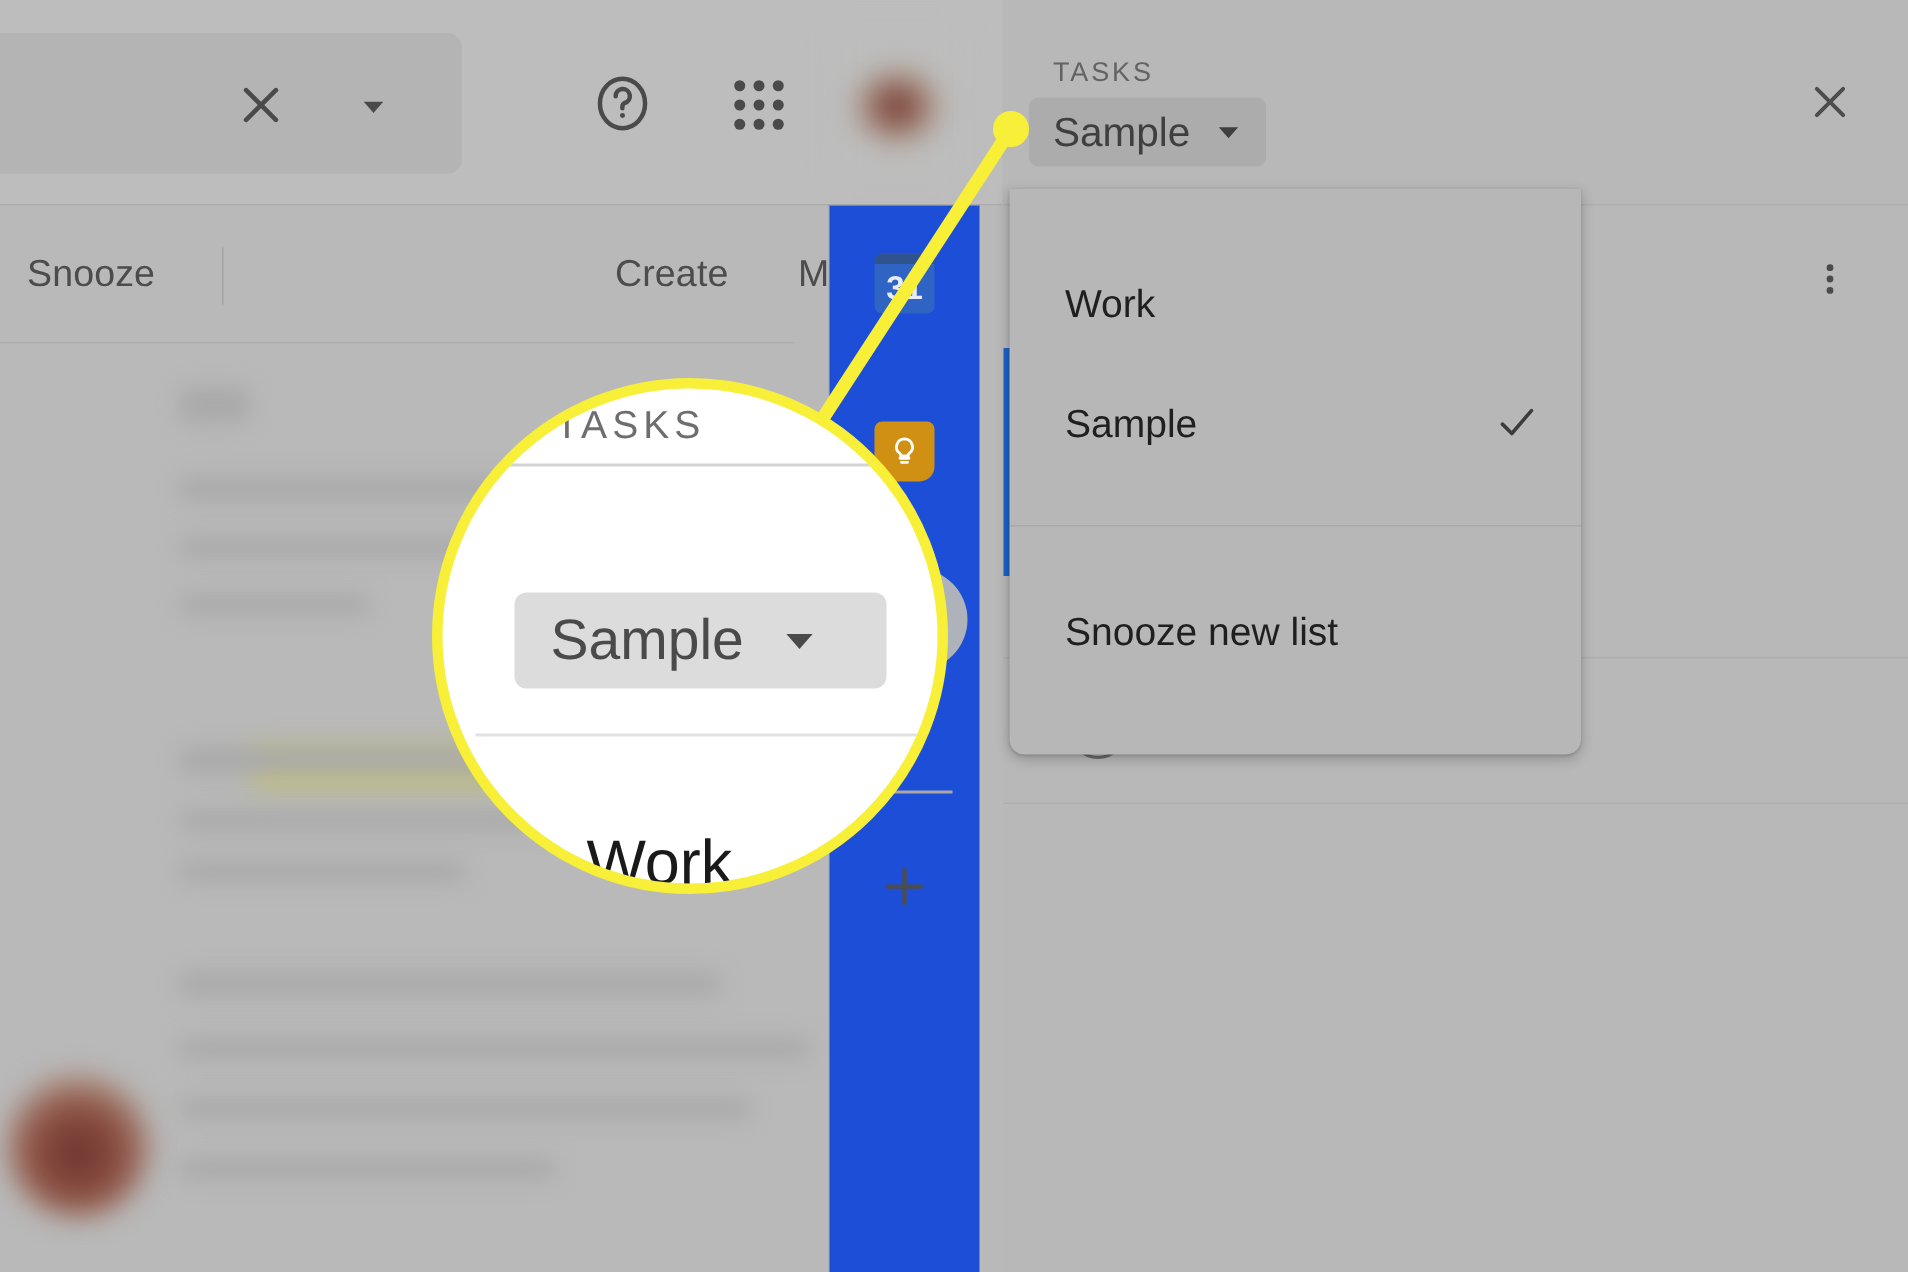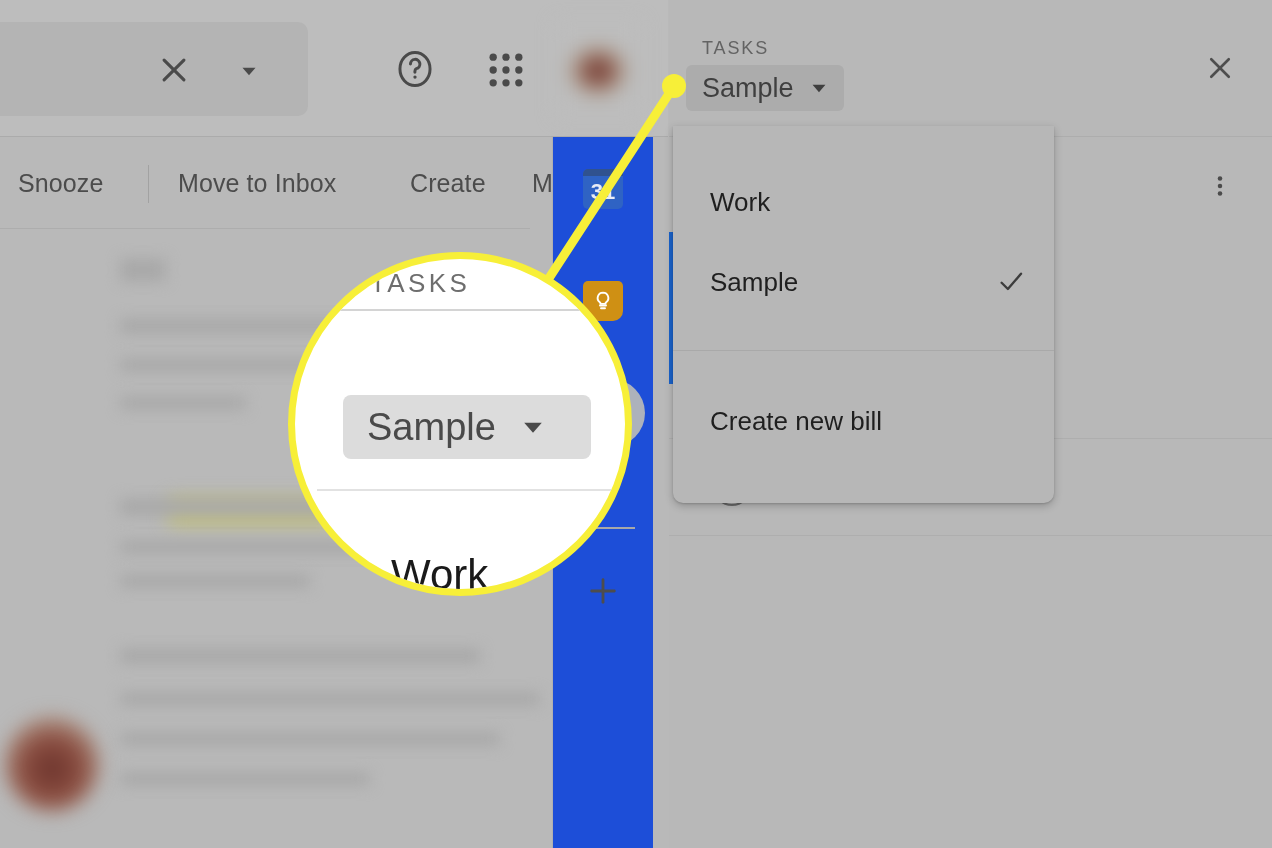--- a/index.html
+++ b/index.html
@@ -457,7 +457,6 @@
     <div class="gmail-toolbar">
       <div class="tb-item tb-snooze">Snooze</div>
       <div class="tb-divider"></div>
-      <div class="tb-item tb-move">Move to Inbox</div>
       <div class="tb-item tb-labels">Create</div>
       <div class="tb-item tb-more">M</div>
     </div>

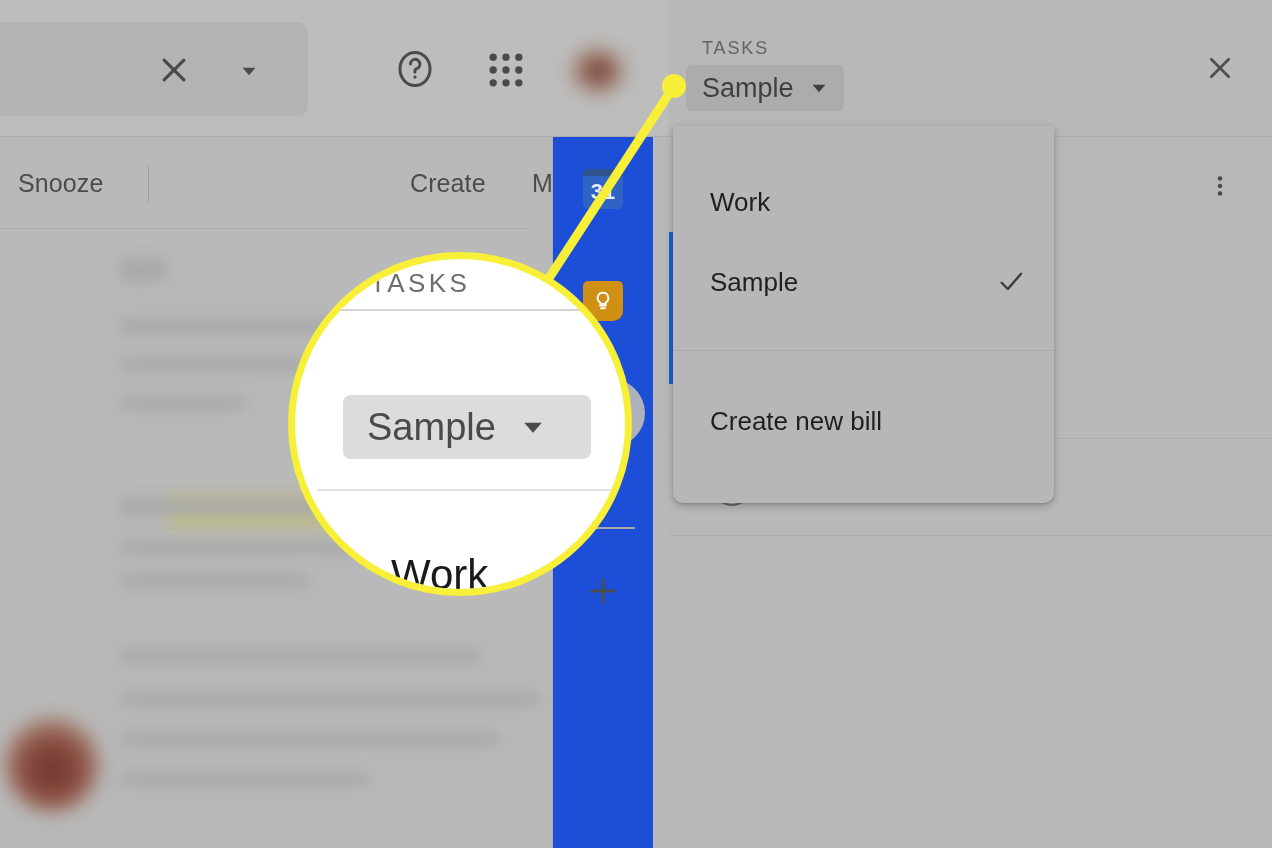--- a/index.html
+++ b/index.html
@@ -584,7 +584,7 @@
     <div class="menu-sep"></div>
     <div class="menu-section bottom">
       <div class="menu-item">
-        <span class="menu-item-label">Create new bill</span>
+        <span class="menu-item-label">Snooze new list</span>
       </div>
     </div>
   </div>

